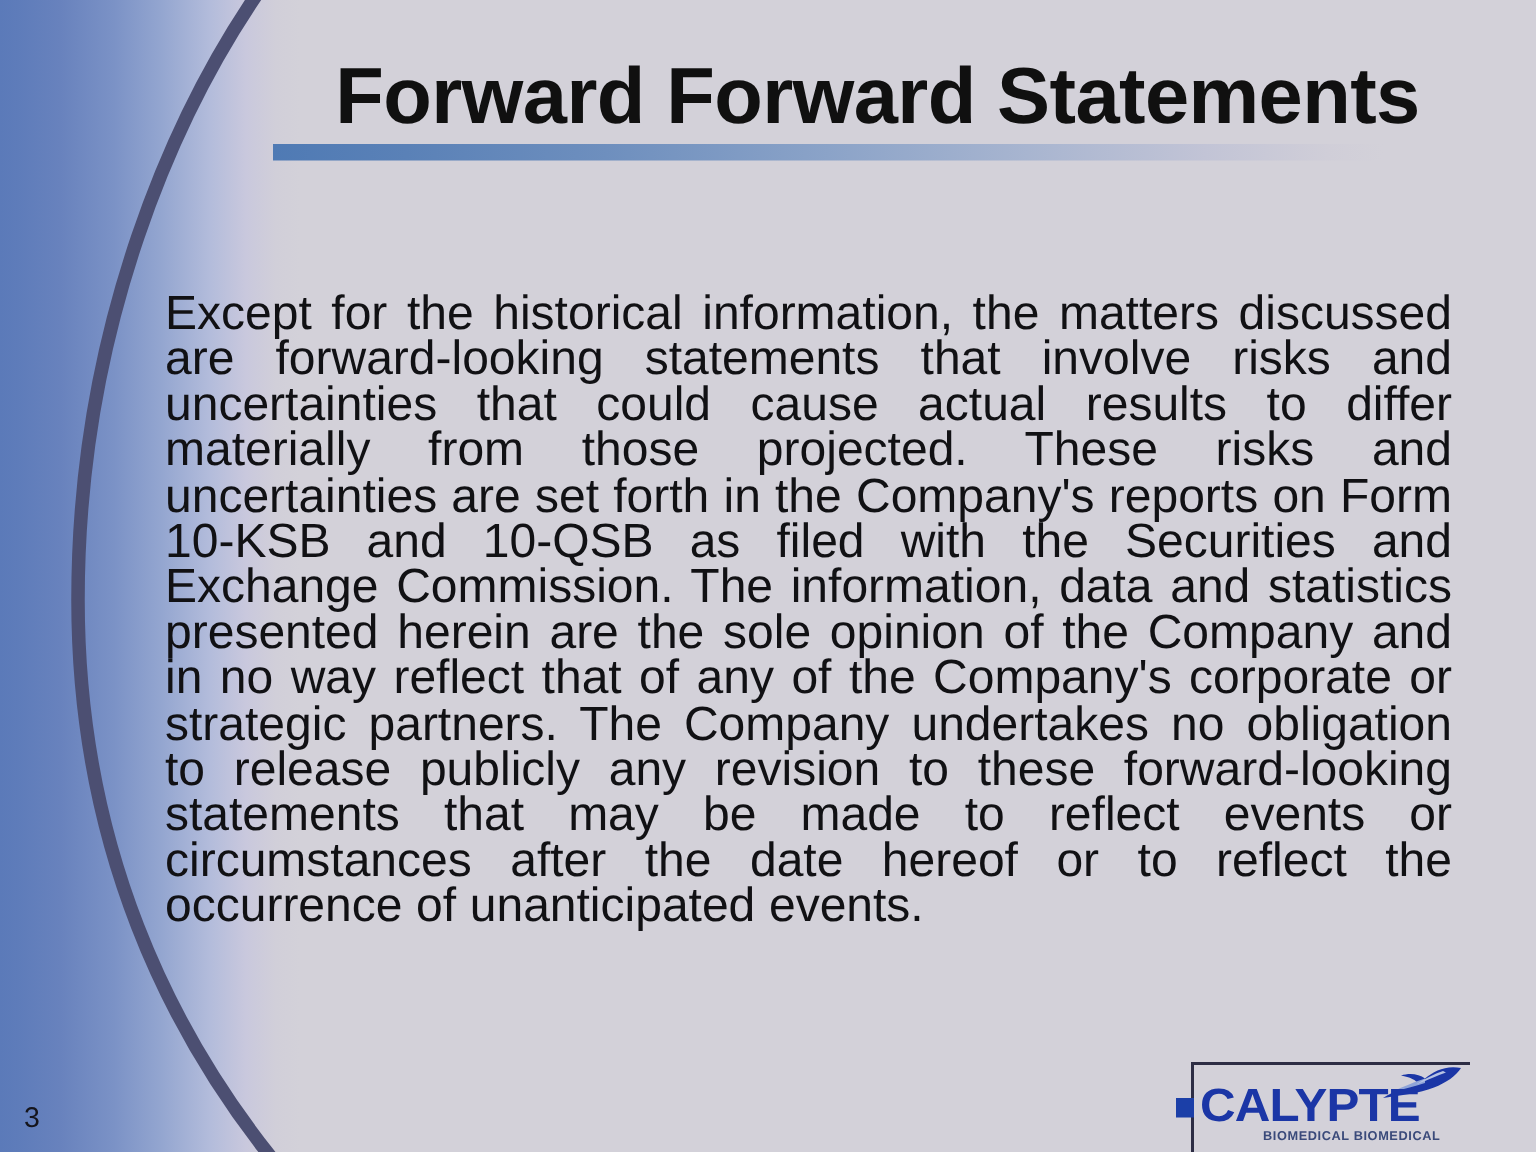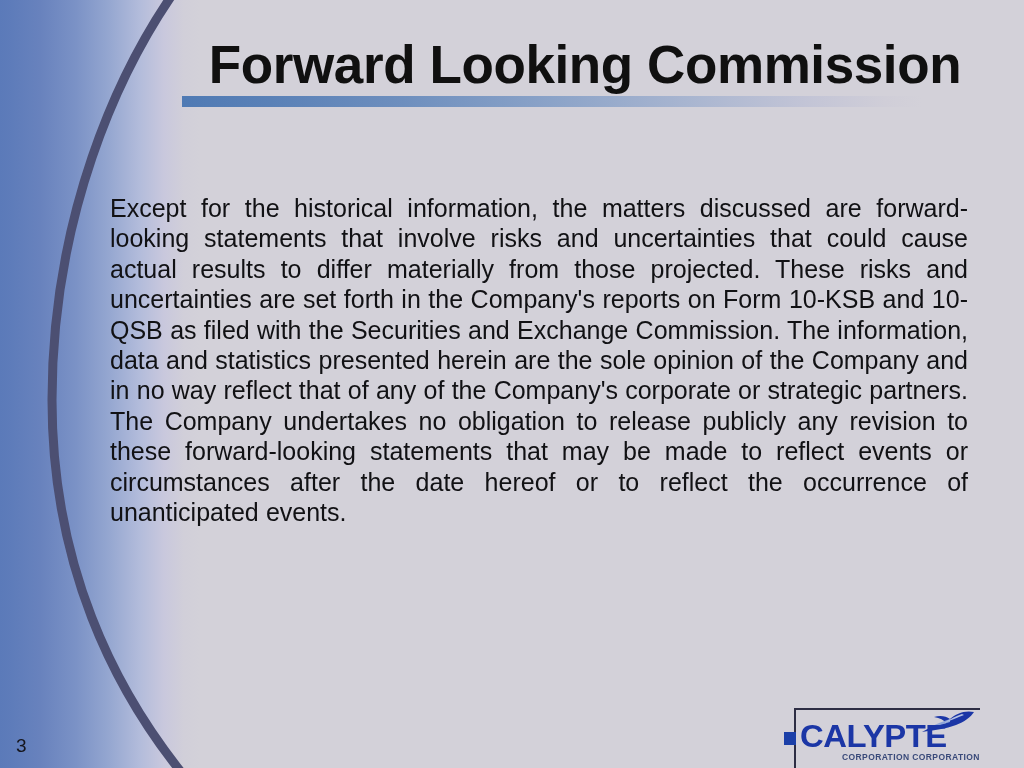--- a/index.html
+++ b/index.html
@@ -178,7 +178,7 @@
     </svg>
   </div>
 
-  <div class="title">Forward Looking Commission</div>
+  <div class="title">Forward Forward Statements</div>
 
   <div class="title-rule"></div>
 

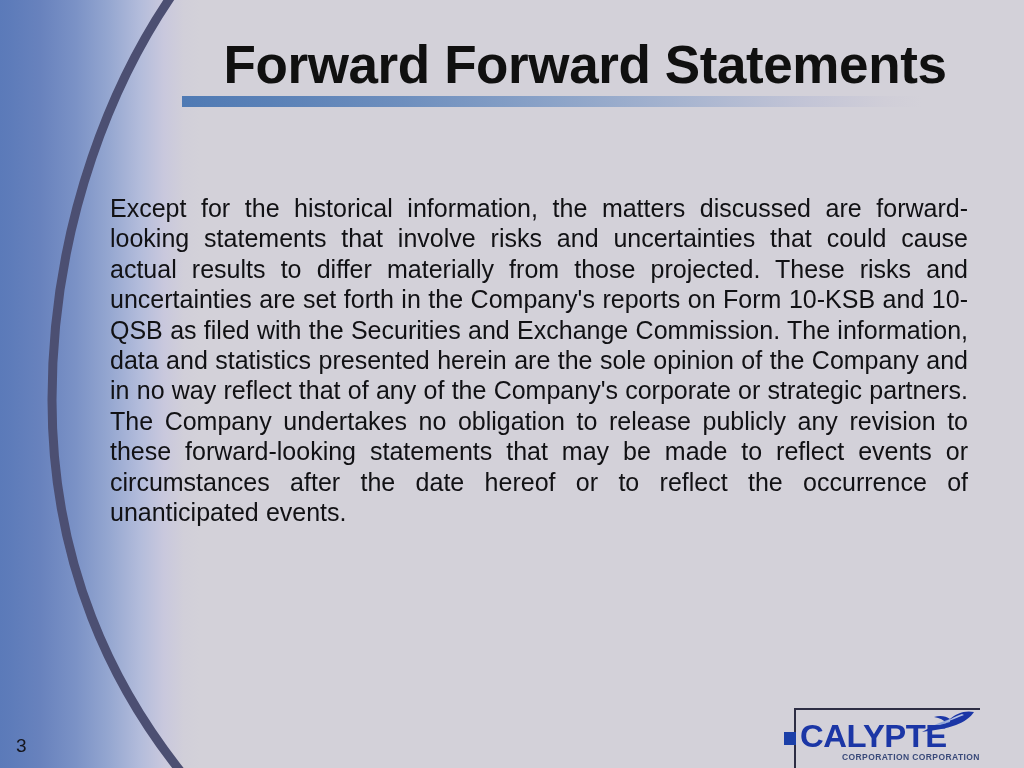--- a/index.html
+++ b/index.html
@@ -84,7 +84,7 @@
     left: 110px;
     top: 193px;
     width: 858px;
-    font-size: 25px;
+    font-size: 32px;
     line-height: 30.4px;
     color: #111114;
     text-align: justify;

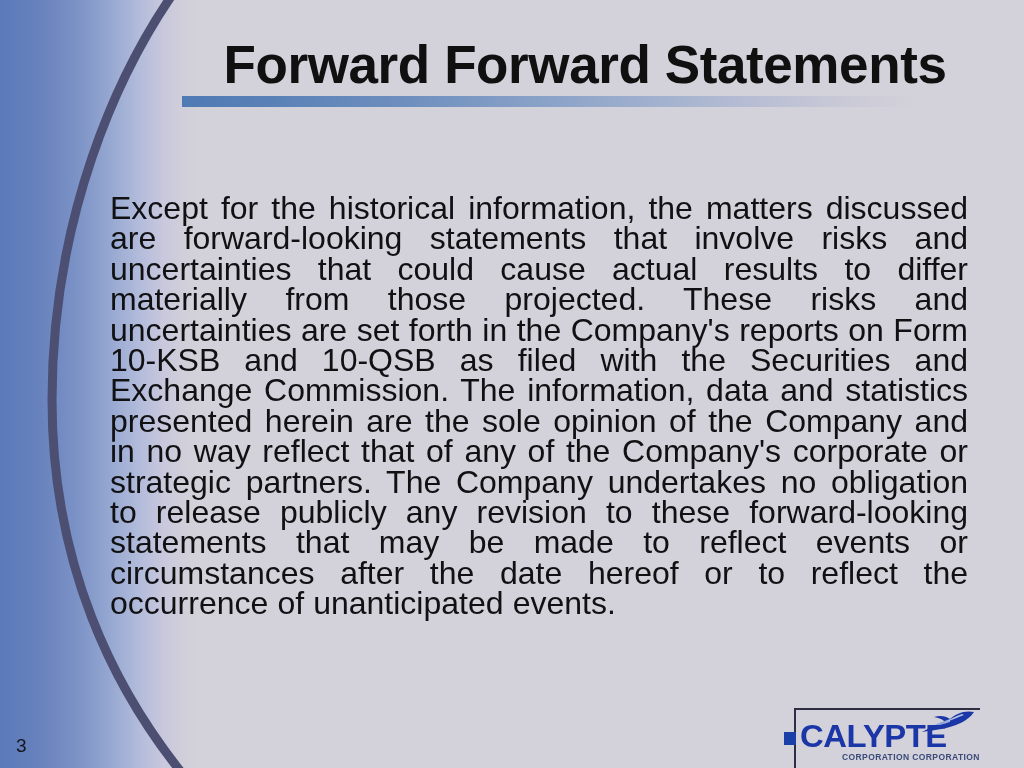--- a/index.html
+++ b/index.html
@@ -202,7 +202,7 @@
     </div>
 
     <div class="logo-name">CALYPTE</div>
-    <div class="logo-sub">CORPORATION CORPORATION</div>
+    <div class="logo-sub">BIOMEDICAL BIOMEDICAL</div>
   </div>
 
 </div>

